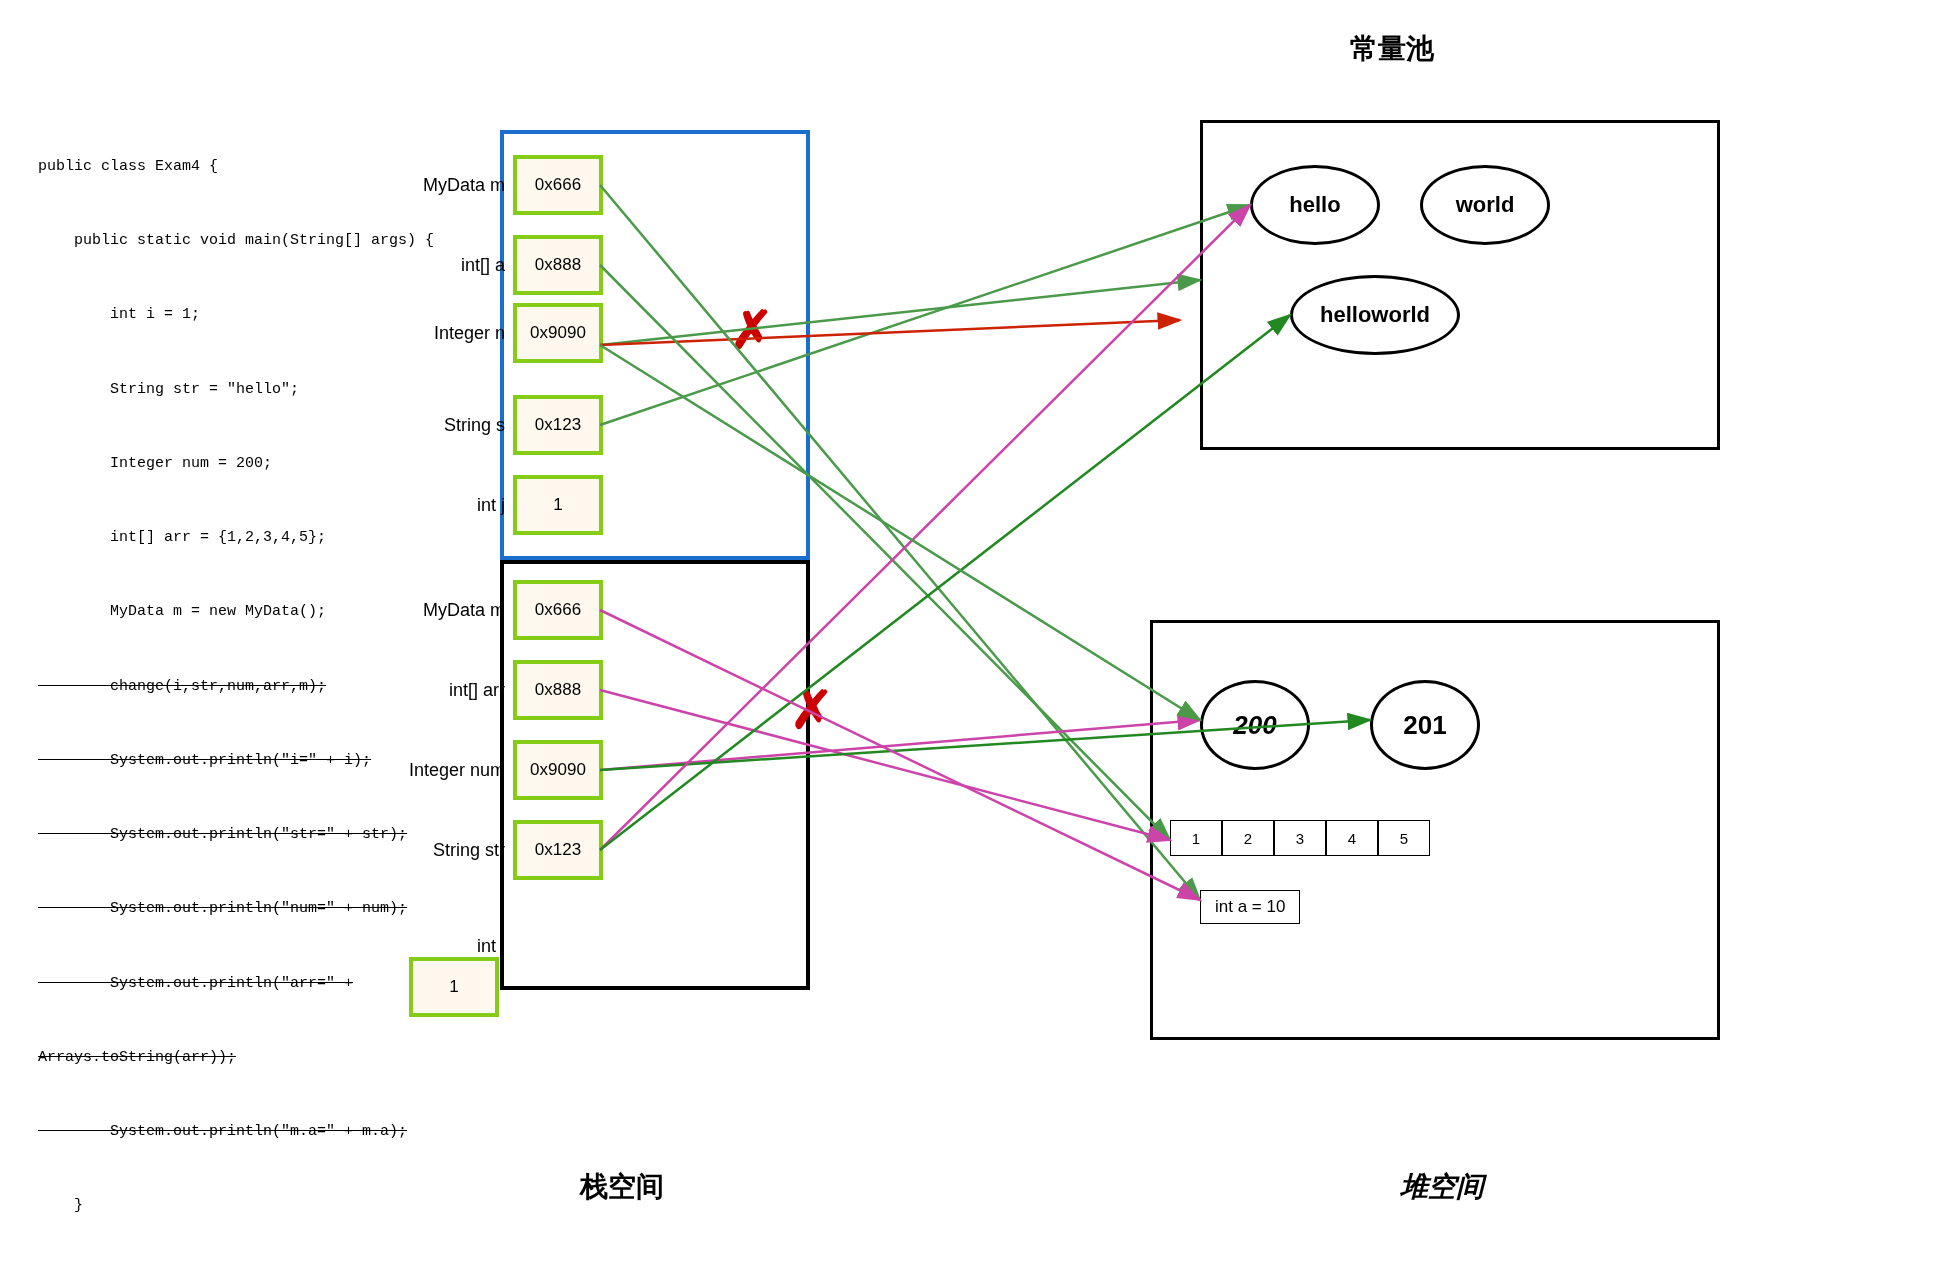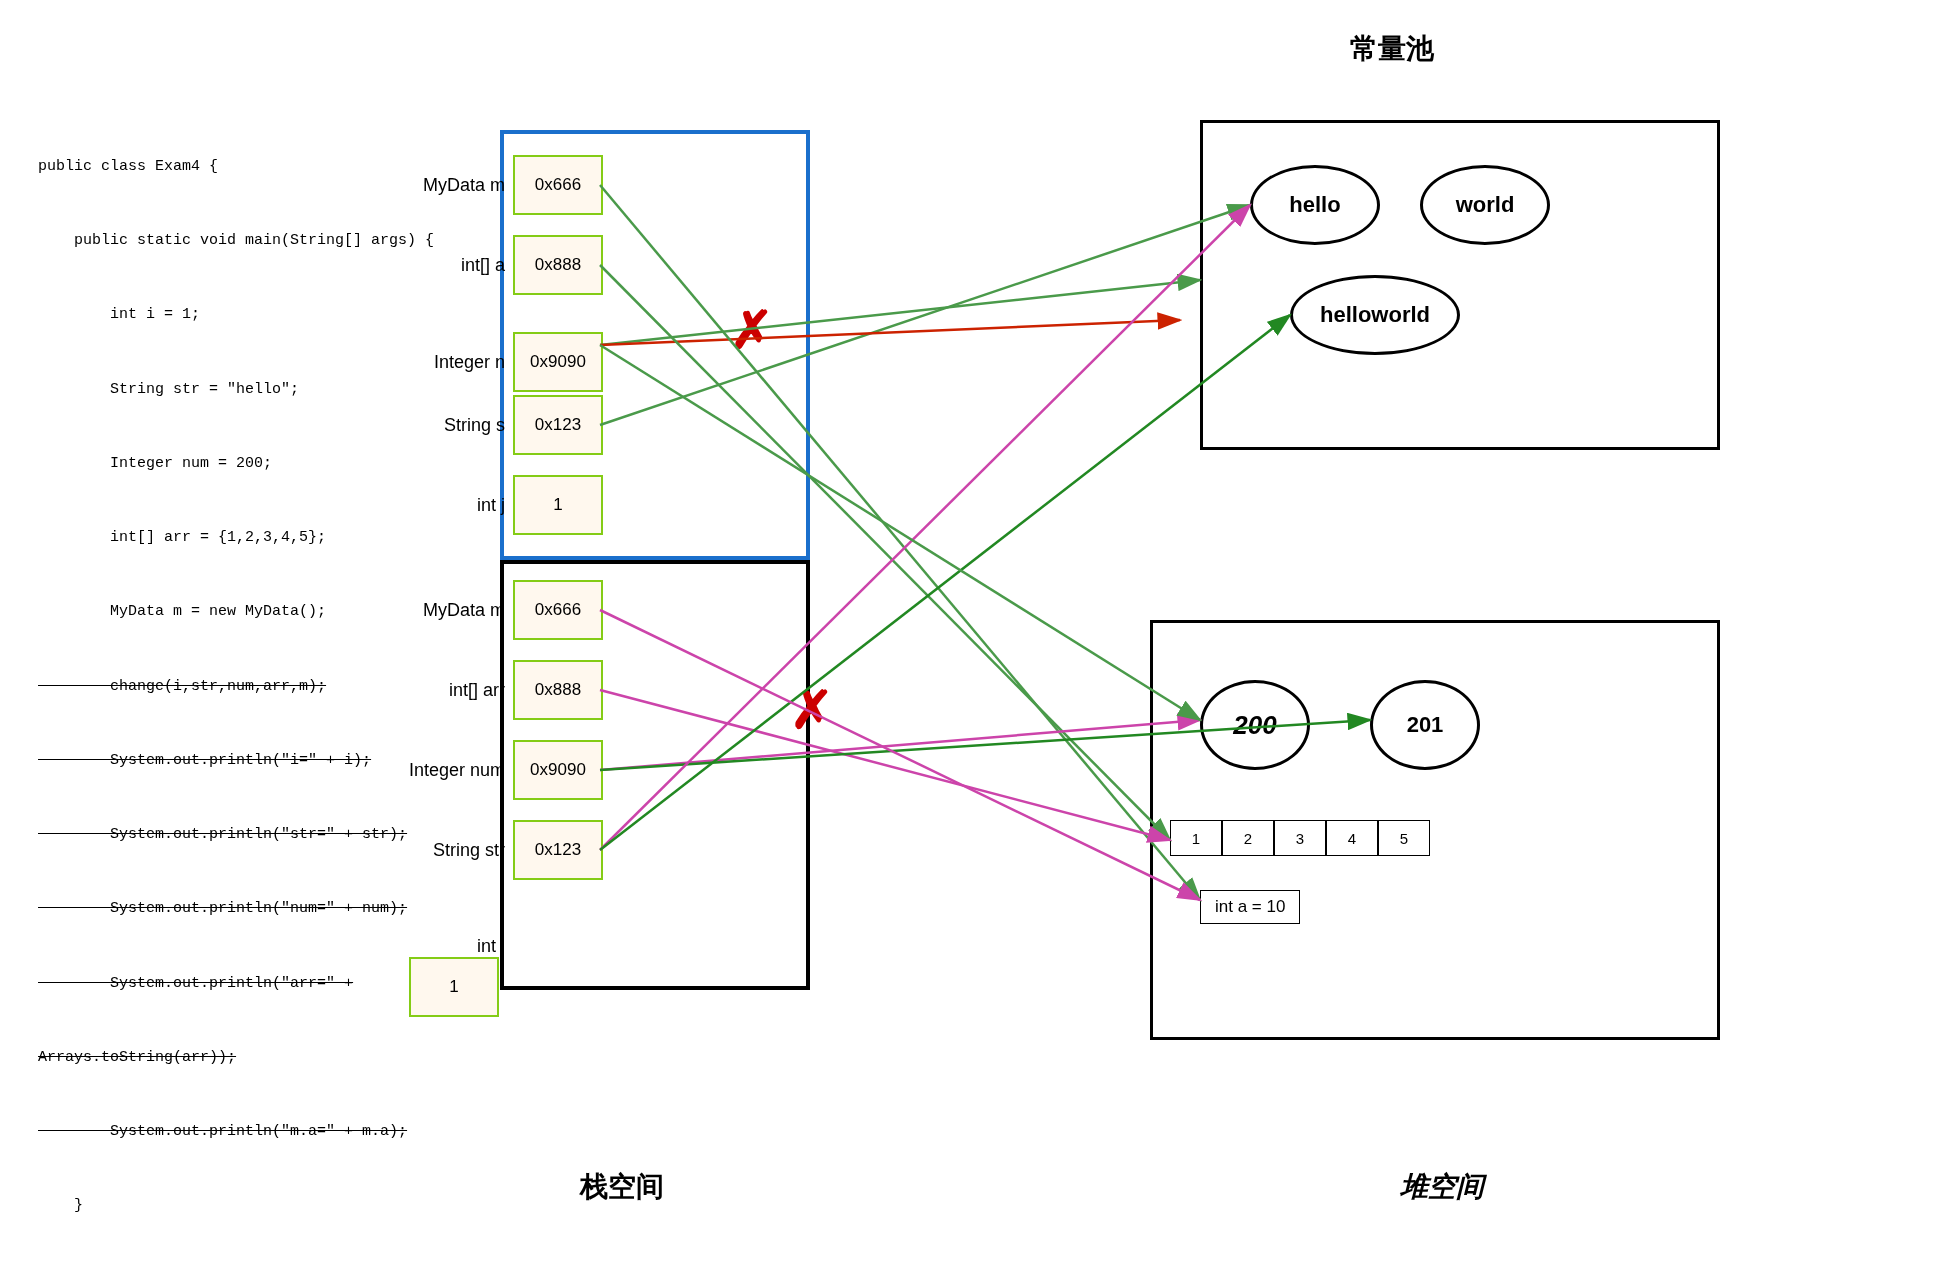--- a/index.html
+++ b/index.html
@@ -111,7 +111,7 @@
     .var-box {
       width: 90px;
       height: 60px;
-      border: 2px solid #84cc16;
+      border: 4px solid #84cc16;
       background: #fff8ee;
       display: flex;
       align-items: center;

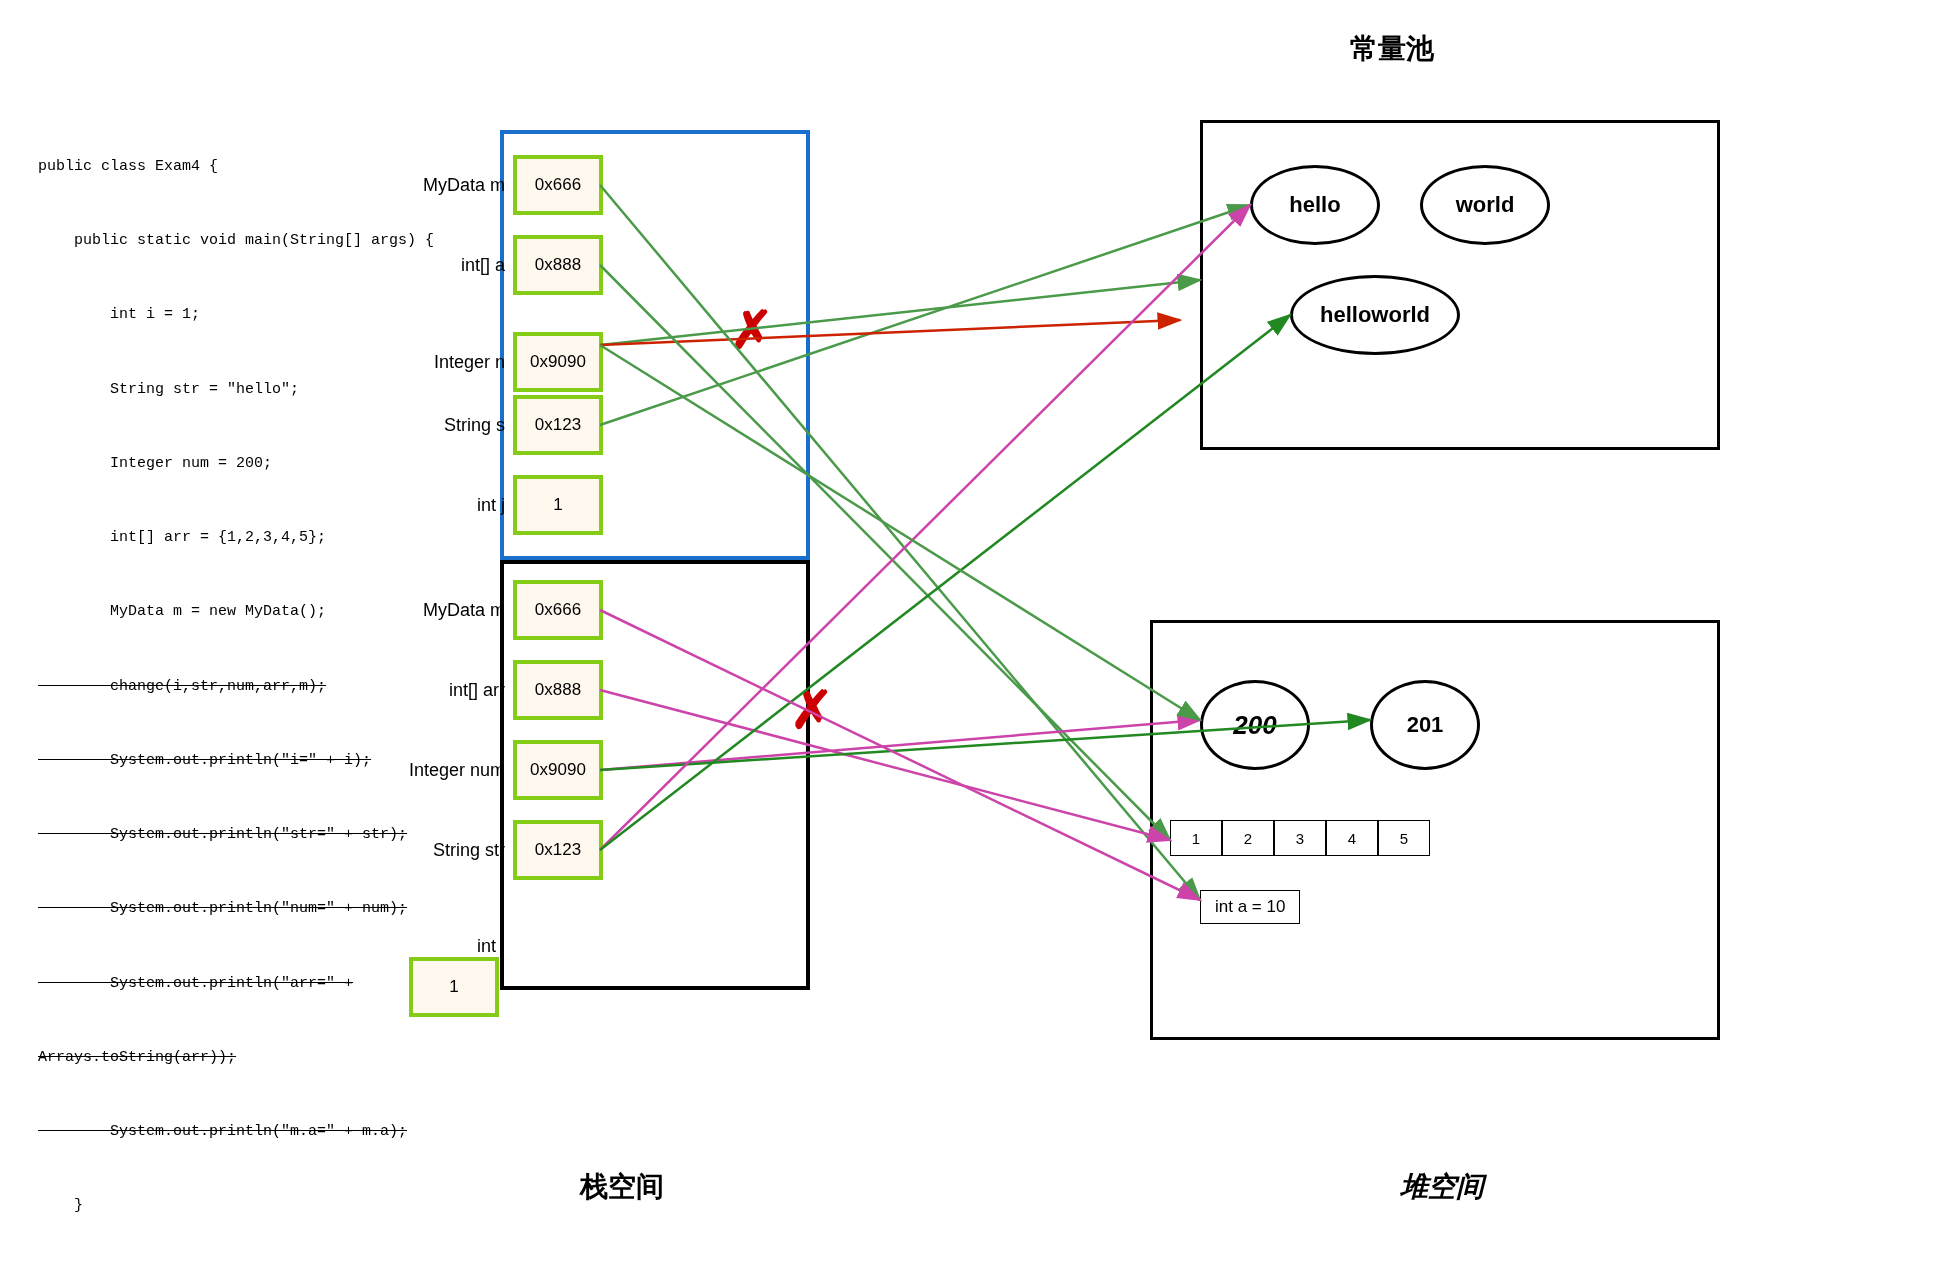--- a/index.html
+++ b/index.html
@@ -279,7 +279,7 @@
   <div class="var-box">0x888</div>
 </div>
 
-<div class="var-row" style="top:332px; left:395px;">
+<div class="var-row" style="top:303px; left:395px;">
   <div class="var-label">Integer n</div>
   <div class="var-box">0x9090</div>
 </div>

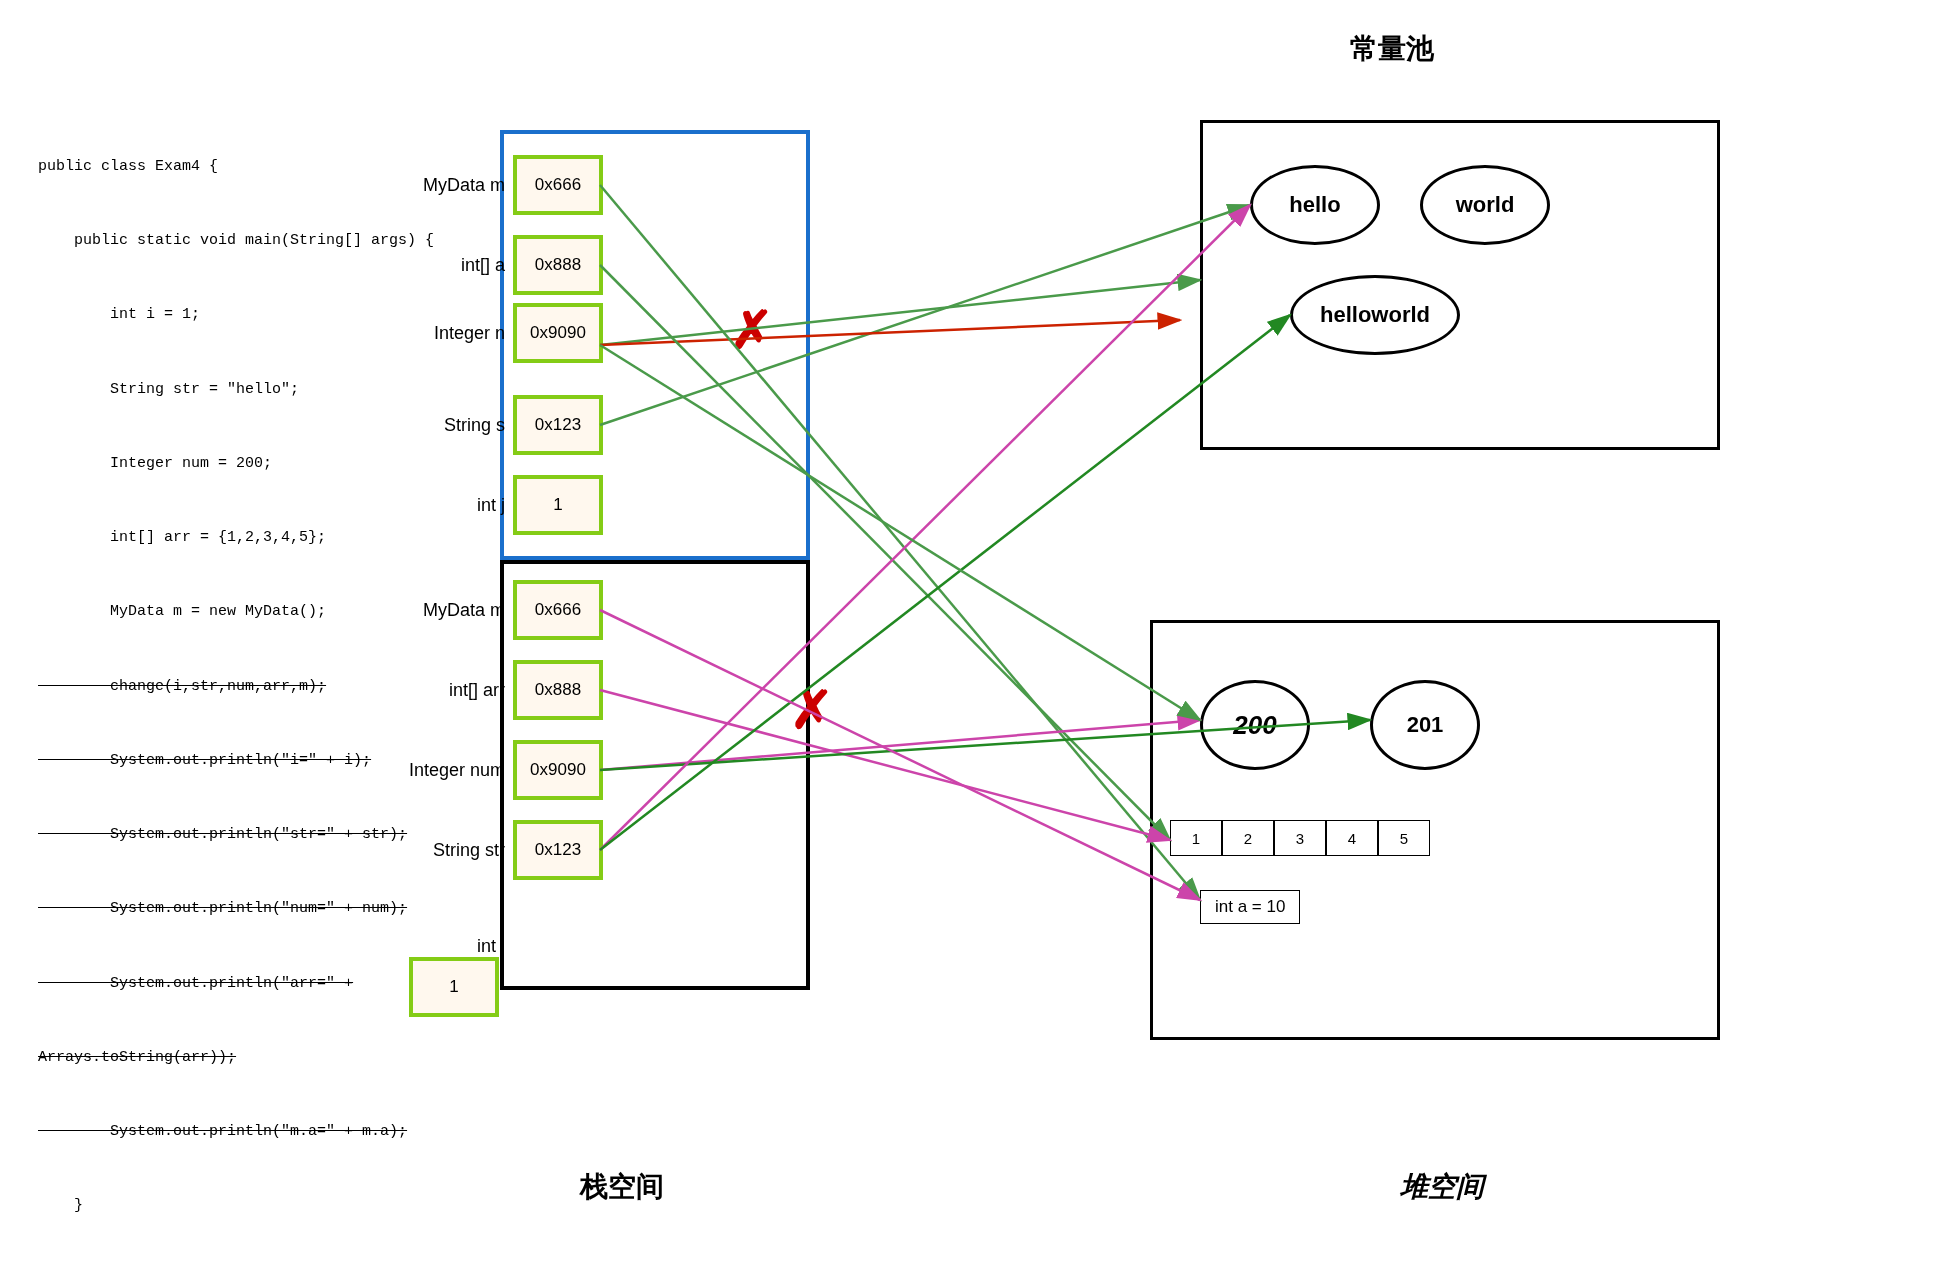--- a/index.html
+++ b/index.html
@@ -330,7 +330,7 @@
 <div class="heap-box"></div>
 
 <div class="oval" style="position:absolute; top:680px; left:1200px; width:110px; height:90px; font-size:26px;font-style:italic;">200</div>
-<div class="oval" style="position:absolute; top:680px; left:1370px; width:110px; height:90px; font-size:22px;">201</div>
+<div class="oval" style="position:absolute; top:680px; left:1370px; width:110px; height:90px; font-size:26px;">201</div>
 
 <div style="position:absolute; top:820px; left:1170px; display:flex;">
   <div class="array-cell">1</div>

